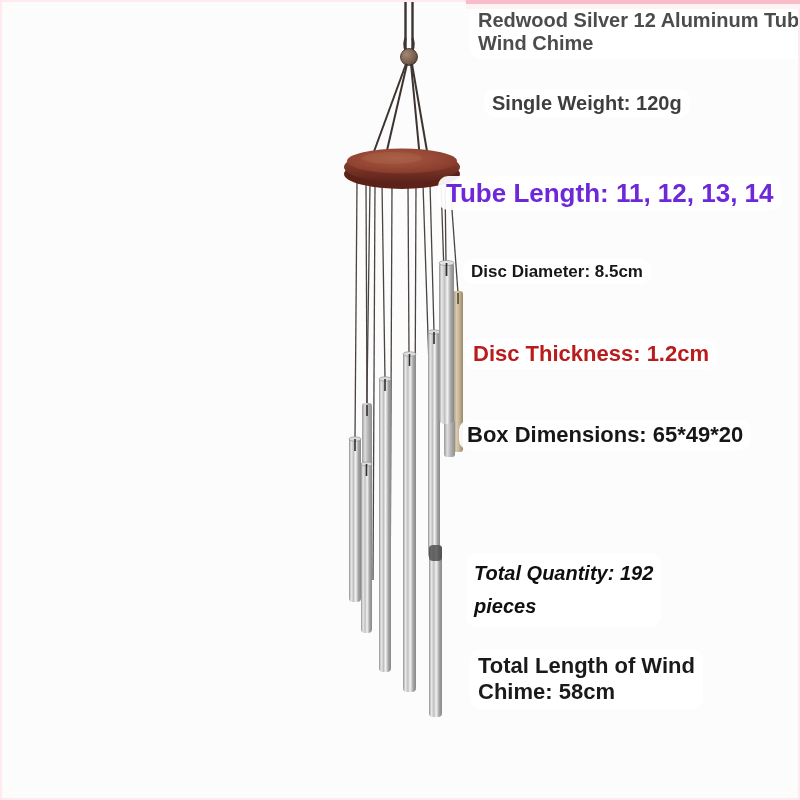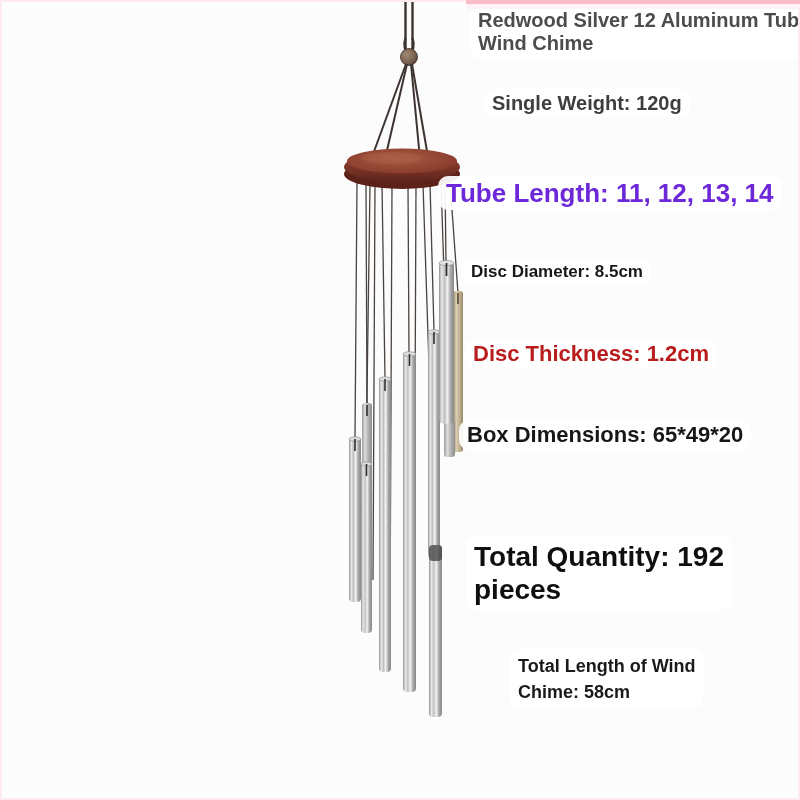--- a/index.html
+++ b/index.html
@@ -42,7 +42,7 @@
   .spec-disc-thickness{left:465px;top:339px;font-size:22px;color:#b91c1c;}
   .spec-box-dimensions{left:459px;top:420px;font-size:22px;color:#171717;}
   .spec-box{left:466px;top:505px;font-size:22px;color:#171717;}
-  .spec-total-quantity{left:466px;top:536px;font-size:28px;color:#0f0f0f;line-height:33px;}
+  .spec-total-quantity{left:466px;top:553px;font-size:20px;color:#0f0f0f;line-height:33px;font-style:italic;}
   .spec-total-length{left:470px;top:649px;font-size:18px;color:#1a1a1a;line-height:26px;margin-left:40px;}
 </style>
 </head>

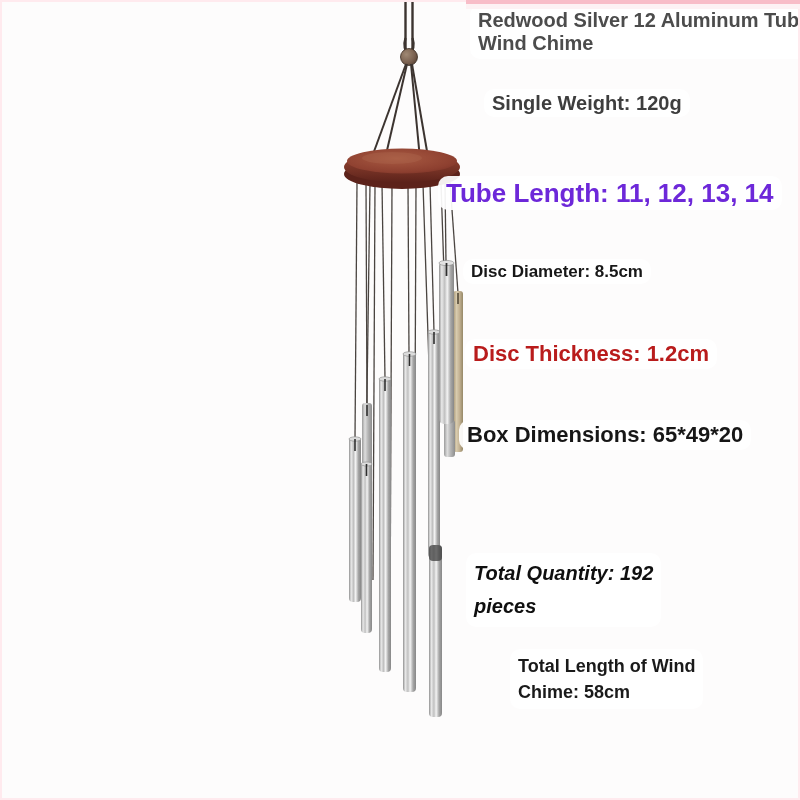--- a/index.html
+++ b/index.html
@@ -43,7 +43,7 @@
   .spec-box-dimensions{left:459px;top:420px;font-size:22px;color:#171717;}
   .spec-box{left:466px;top:505px;font-size:22px;color:#171717;}
   .spec-total-quantity{left:466px;top:553px;font-size:20px;color:#0f0f0f;line-height:33px;font-style:italic;}
-  .spec-total-length{left:470px;top:649px;font-size:18px;color:#1a1a1a;line-height:26px;margin-left:40px;}
+  .spec-total-length{left:470px;top:649px;font-size:22px;color:#1a1a1a;line-height:26px;}
 </style>
 </head>
 <body>

